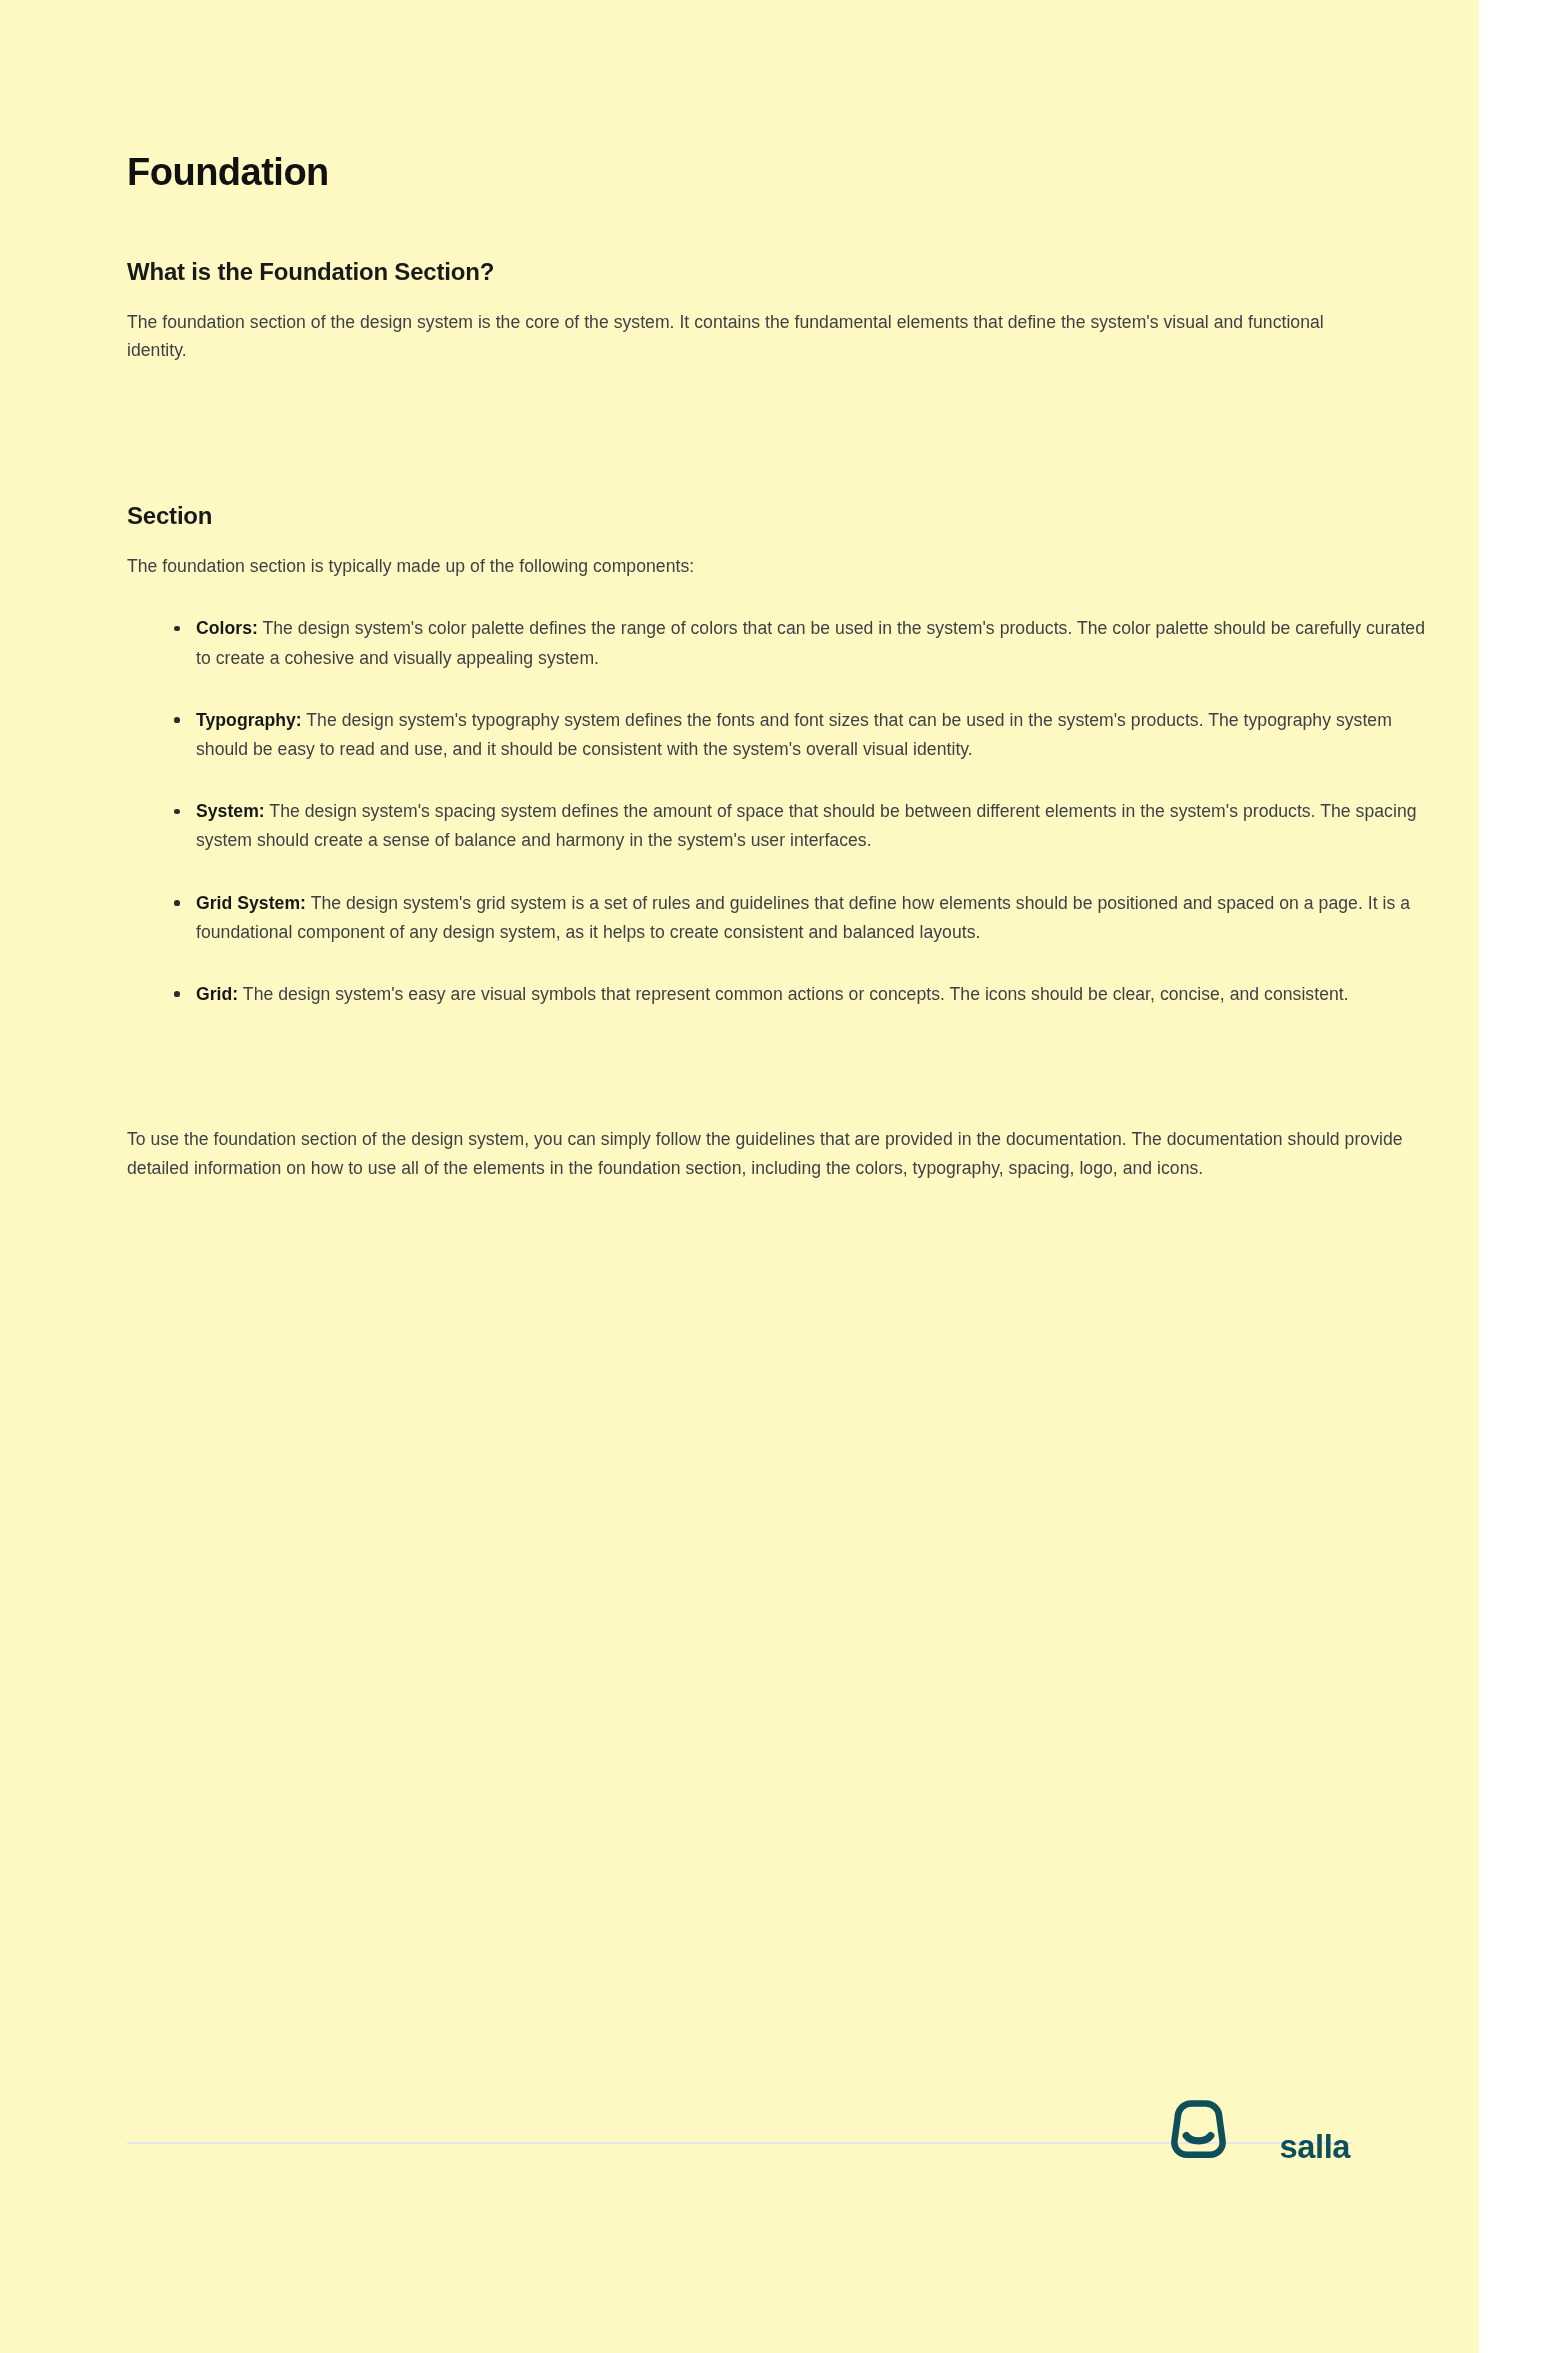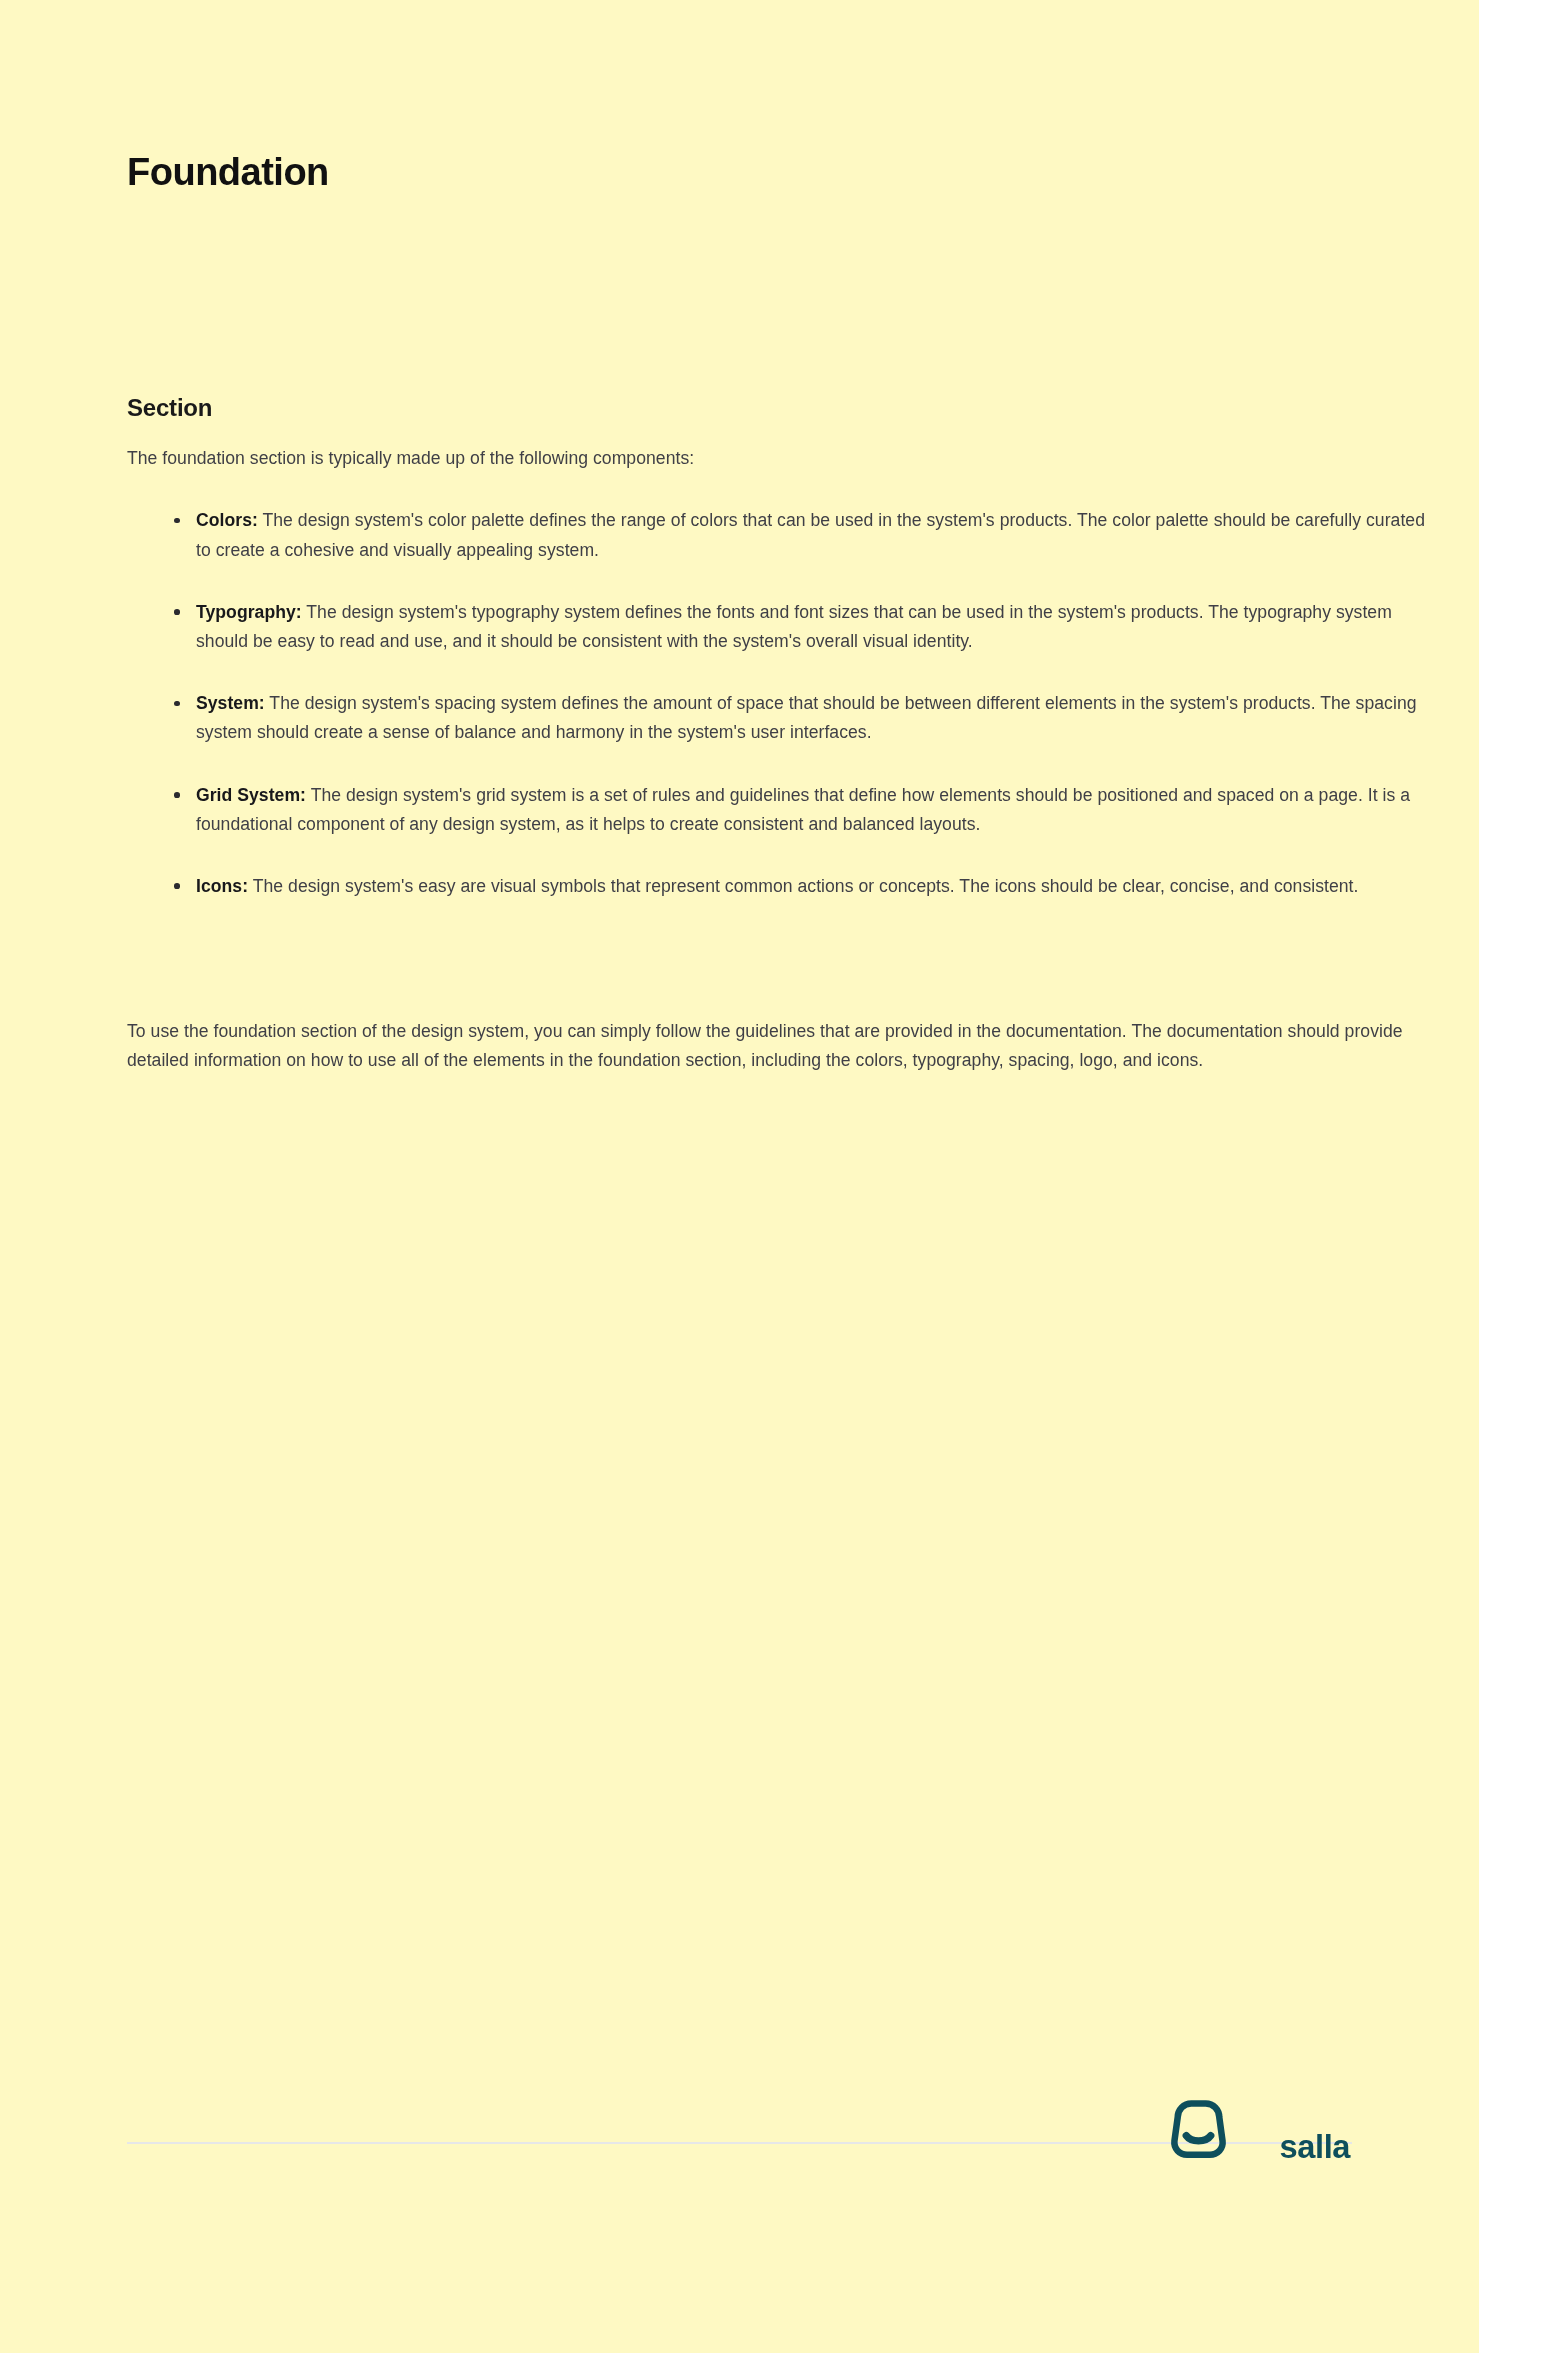--- a/index.html
+++ b/index.html
@@ -139,6 +139,11 @@
 
     <div class="gap-after-title"></div>
 
+    <section class="section">
+      <h2 class="section-title">What is the Foundation Section?</h2>
+      <div class="heading-to-body"></div>
+      <p class="body-text narrow">The foundation section of the design system is the core of the system. It contains the fundamental elements that define the system's visual and functional identity.</p>
+    </section>
 
     <div class="gap-after-intro"></div>
 

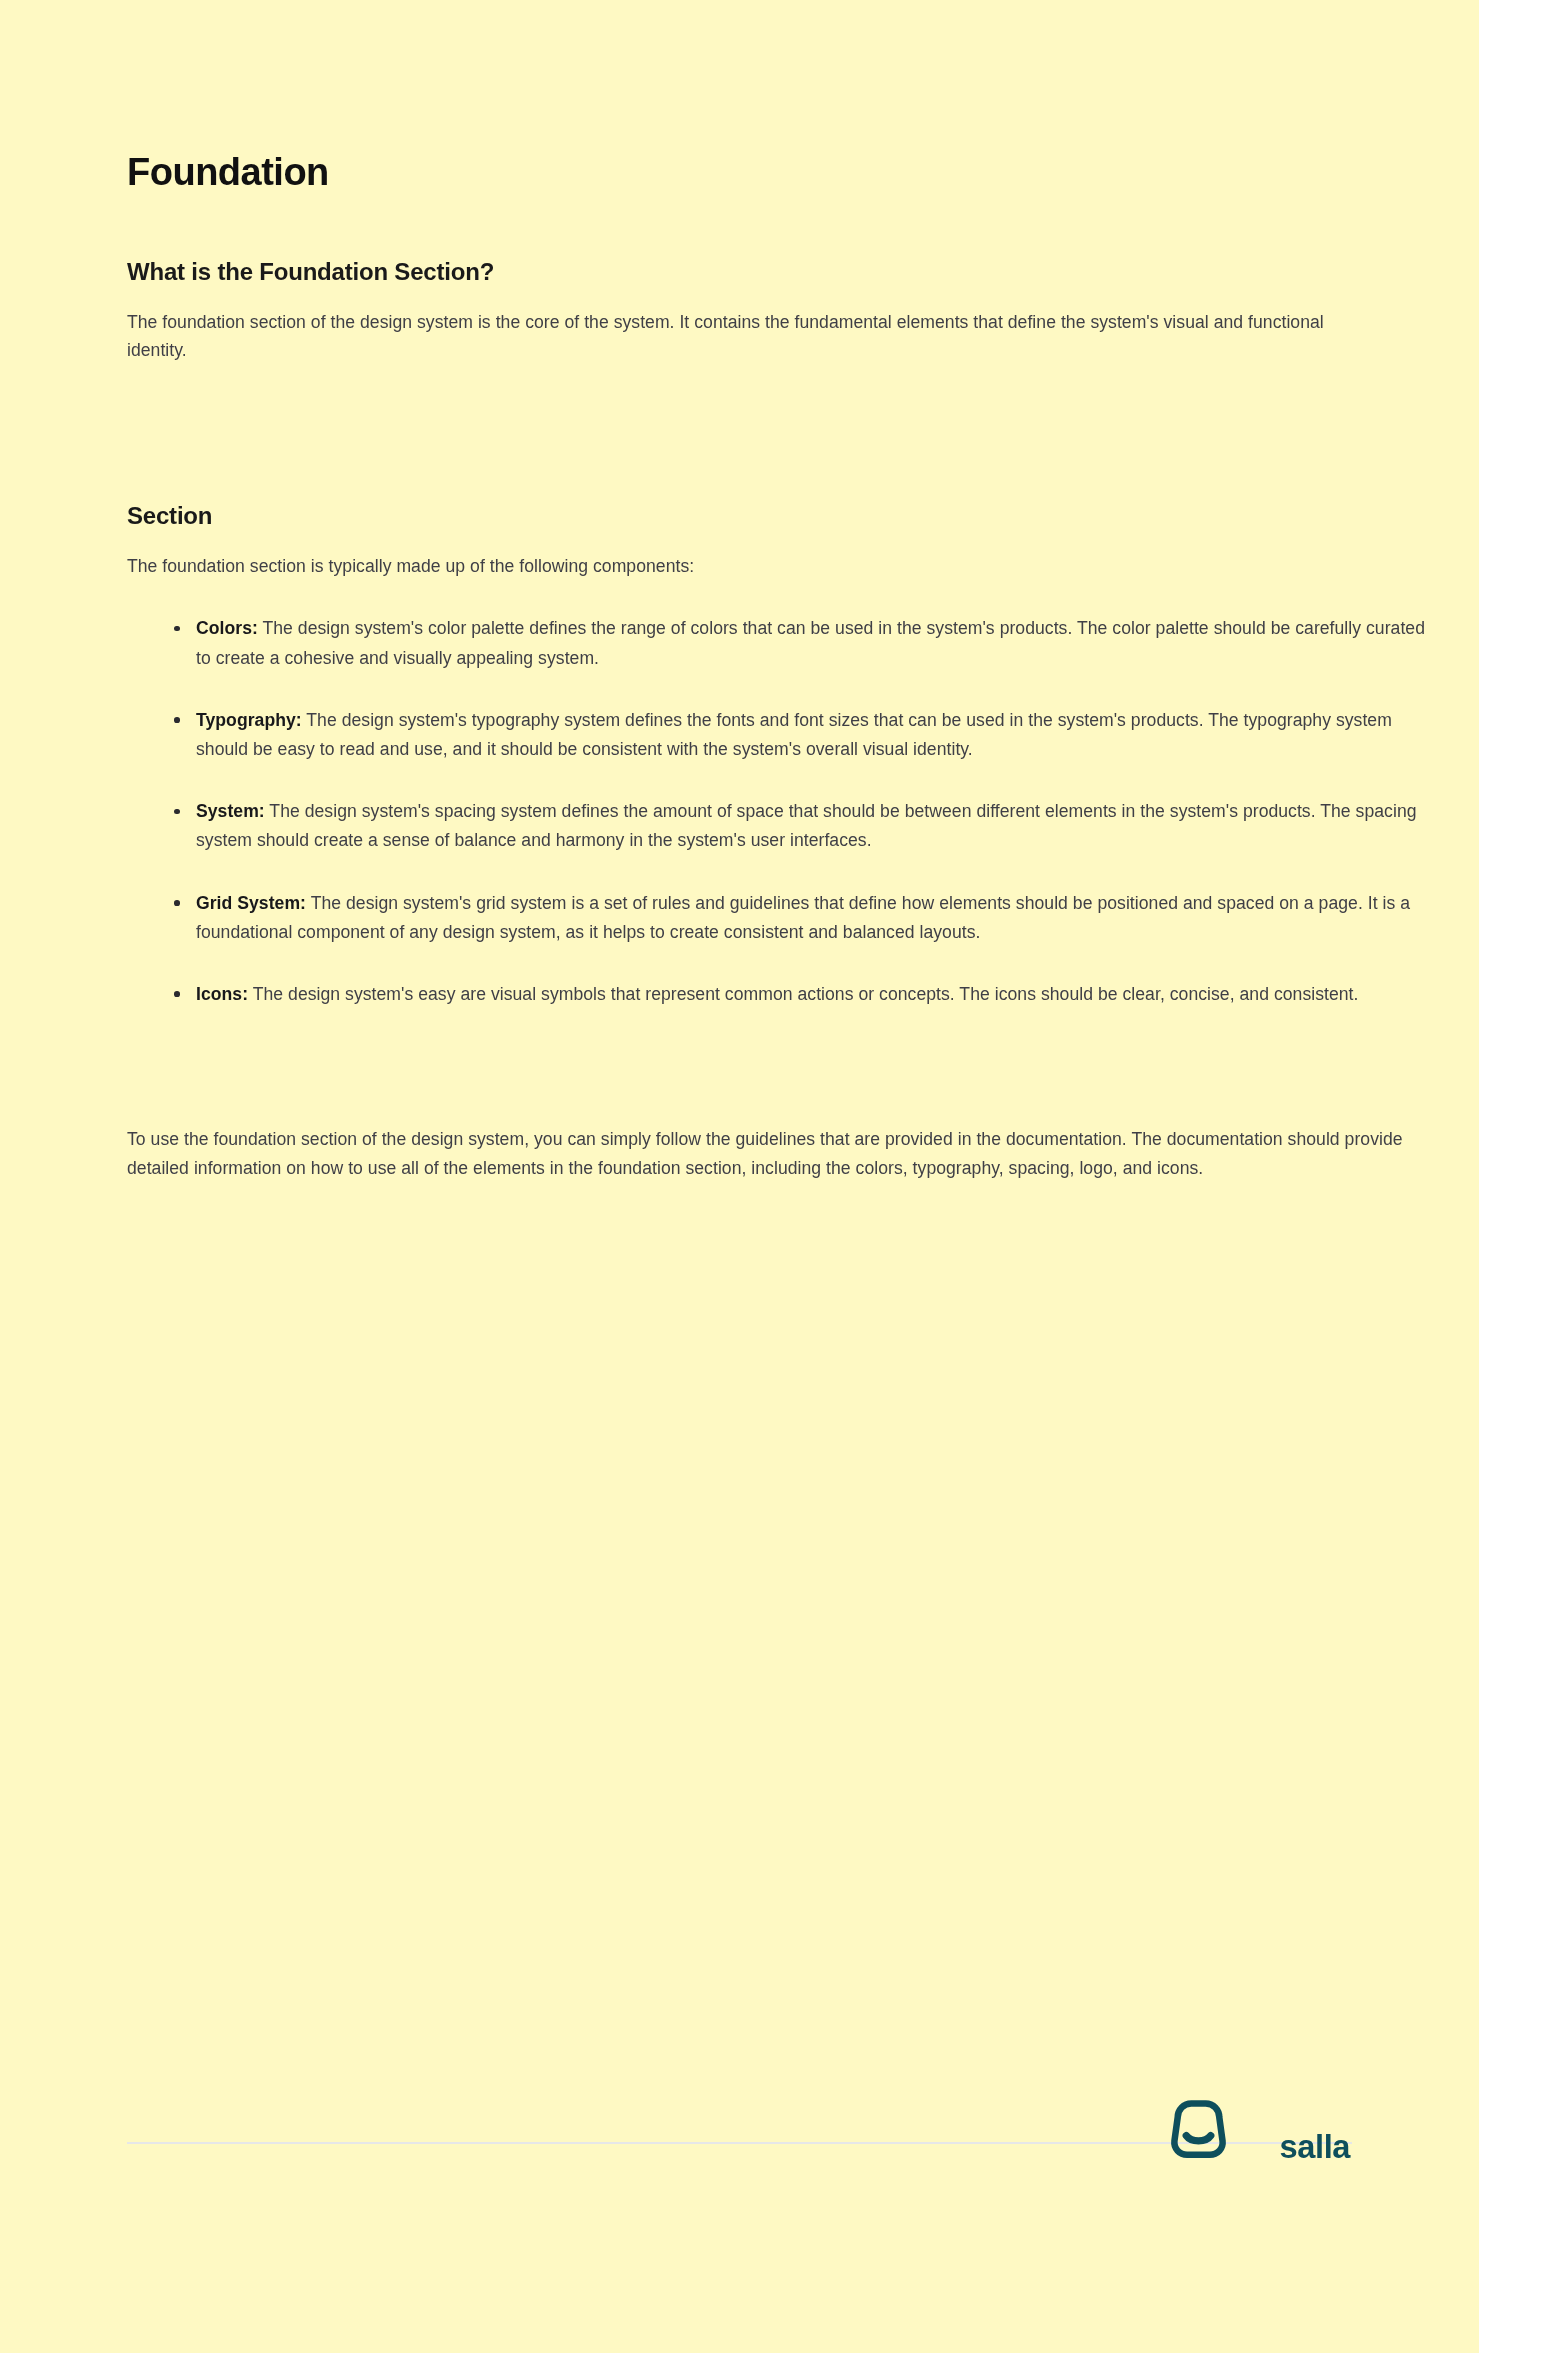--- a/index.html
+++ b/index.html
@@ -177,7 +177,7 @@
         </li>
         <li>
           <span class="bullet-dot"></span>
-          <span class="term">Icons:</span> 
+          <span class="term">Grid:</span> 
           <span>The design system's easy are visual symbols that represent common actions or concepts. The icons should be clear, concise, and consistent.</span>
         </li>
       </ul>

